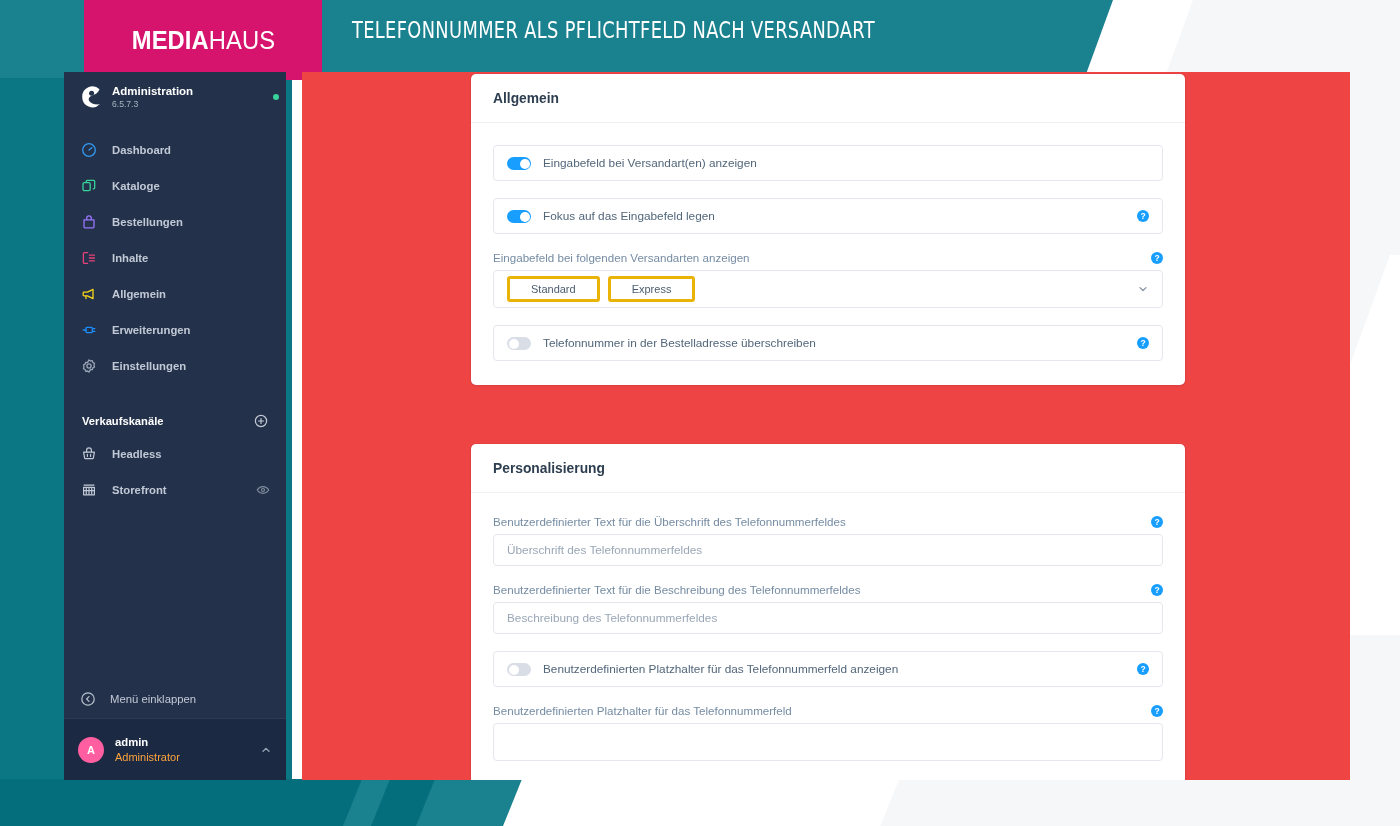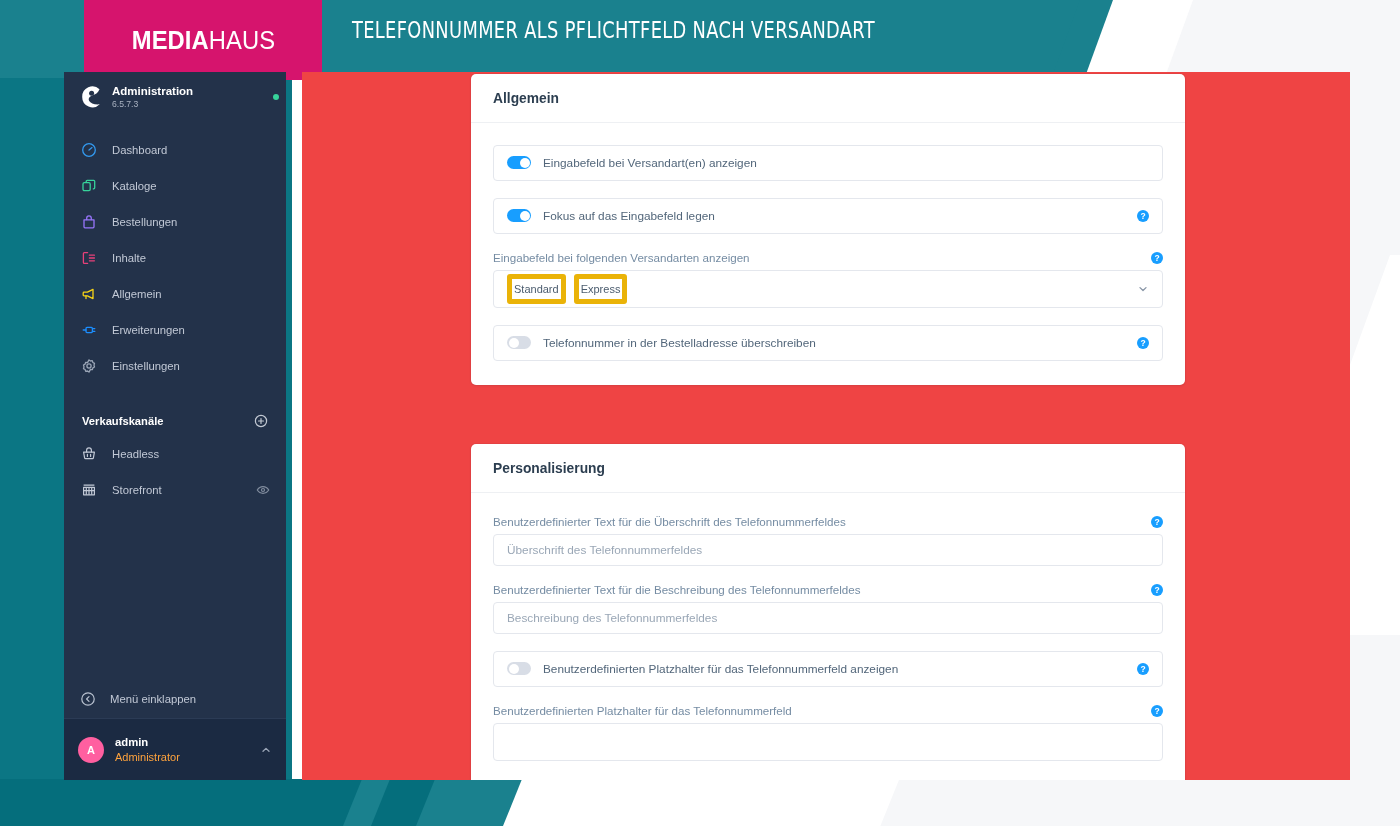--- a/index.html
+++ b/index.html
@@ -100,7 +100,7 @@
   .sb-nav { margin-top:16px; }
   .sb-item {
     display:flex; align-items:center; gap:14px; height:36px; padding:0 16px;
-    font-size:11.3px; color:#c2c9d6; cursor:pointer;
+    font-size:11.3px; color:#c2c9d6; cursor:pointer;font-weight:bold;
   }
   .sb-item .ico { width:18px; height:18px; flex:none; display:flex; align-items:center; justify-content:center; }
   .sb-group {

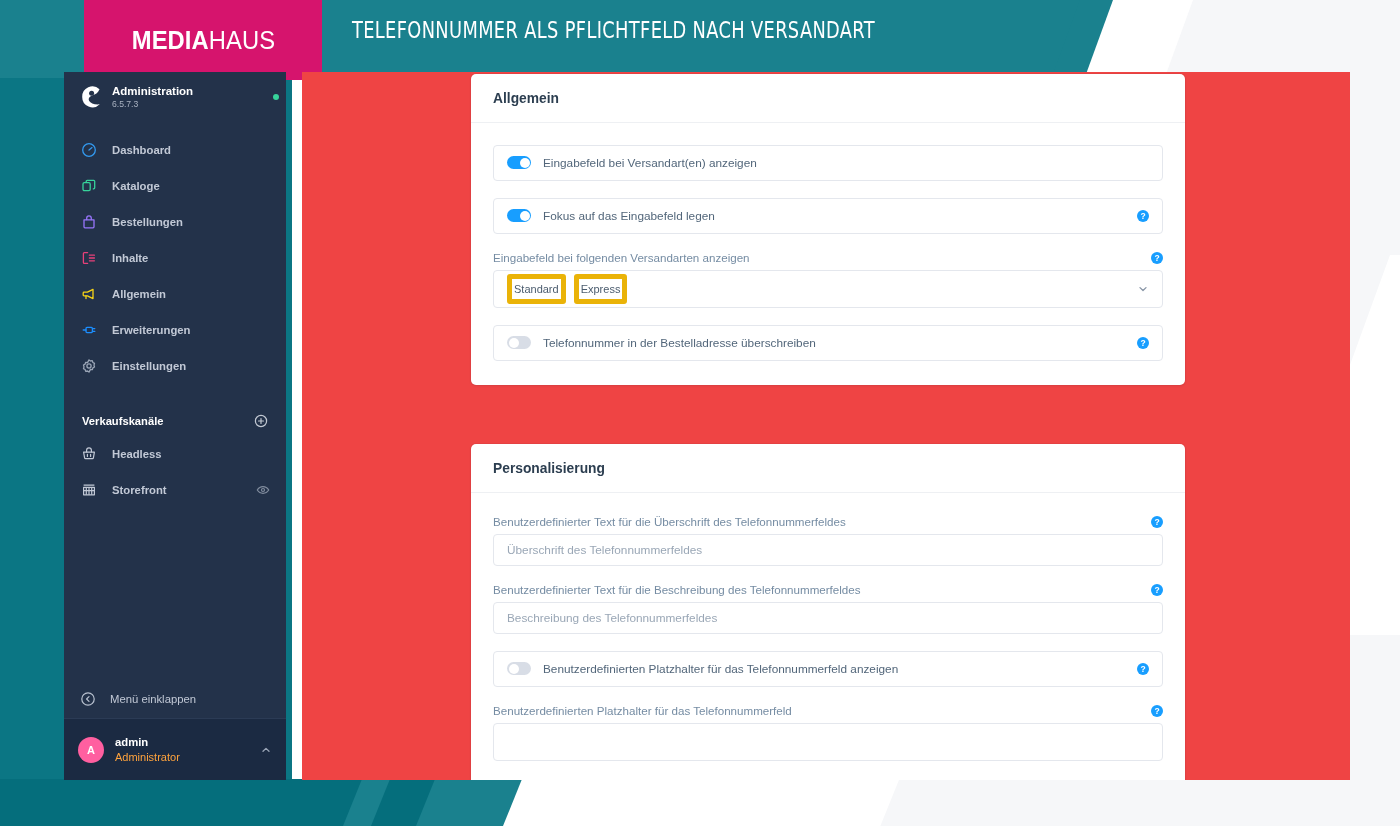--- a/index.html
+++ b/index.html
@@ -157,7 +157,7 @@
     font-size:11.6px; color:#758ca3; margin-bottom:6px;
     display:flex; align-items:center; justify-content:space-between;gap:34px;
   }
-  .sw-switch-row { display:flex; align-items:flex-start; gap:12px; width:100%; }
+  .sw-switch-row { display:flex; align-items:flex-end; gap:12px; width:100%; }
   .switch { width:24px; height:13px; border-radius:7px; flex:none; position:relative; }
   .switch.on { background:#189eff; }
   .switch.off { background:#d8dde6; }

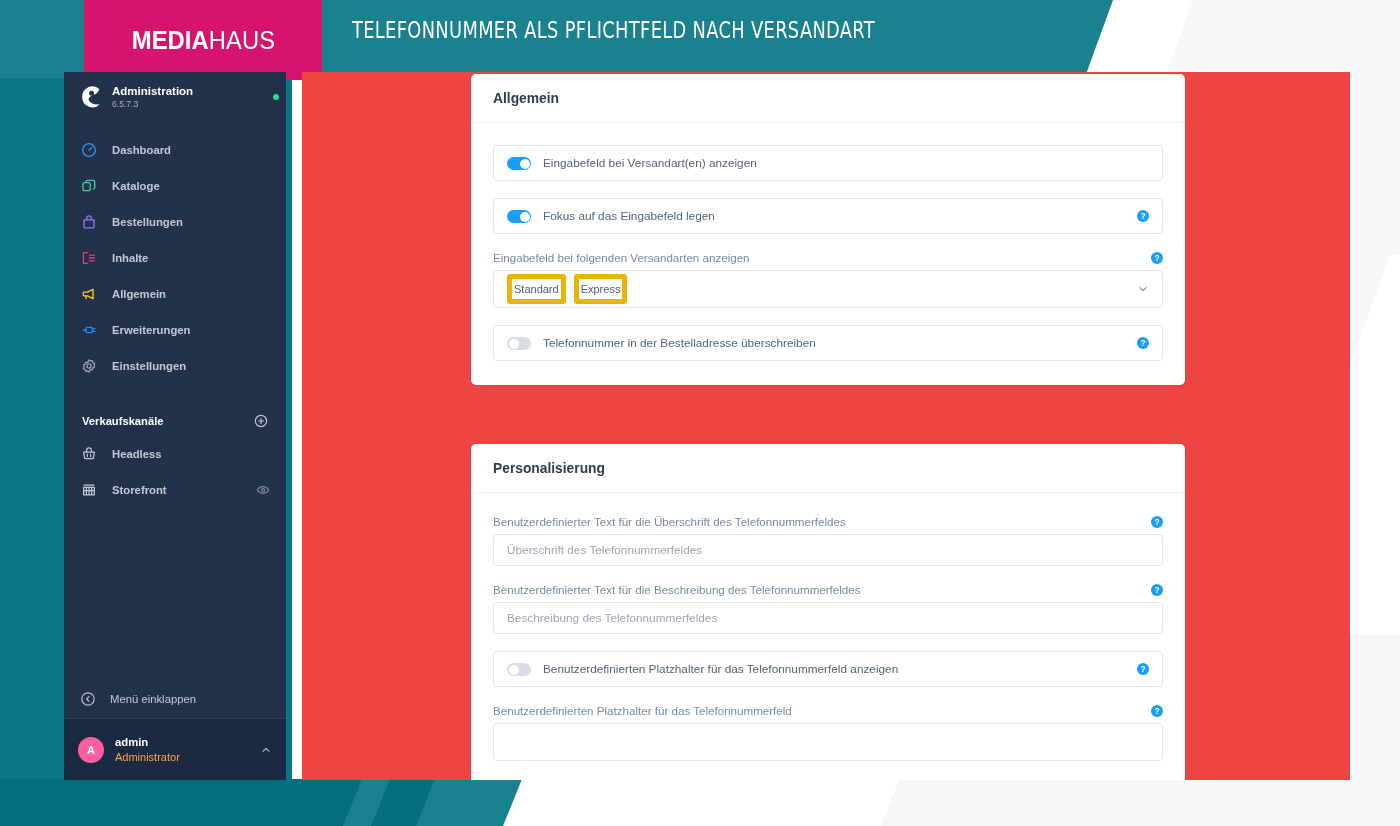--- a/index.html
+++ b/index.html
@@ -180,8 +180,8 @@
     padding:0 13px; position:relative;
   }
   .chip {
-    border:5px solid #eab308; border-radius:3px; background:#ffffff;
-    padding:4px 2px; font-size:11px; color:#4b5c6e;
+    border:3px solid #eab308; border-radius:3px; background:#ffffff;
+    padding:4px 21px; font-size:11px; color:#4b5c6e;
   }
   .caret-down {
     position:absolute; right:13px; top:50%; transform:translateY(-50%);

